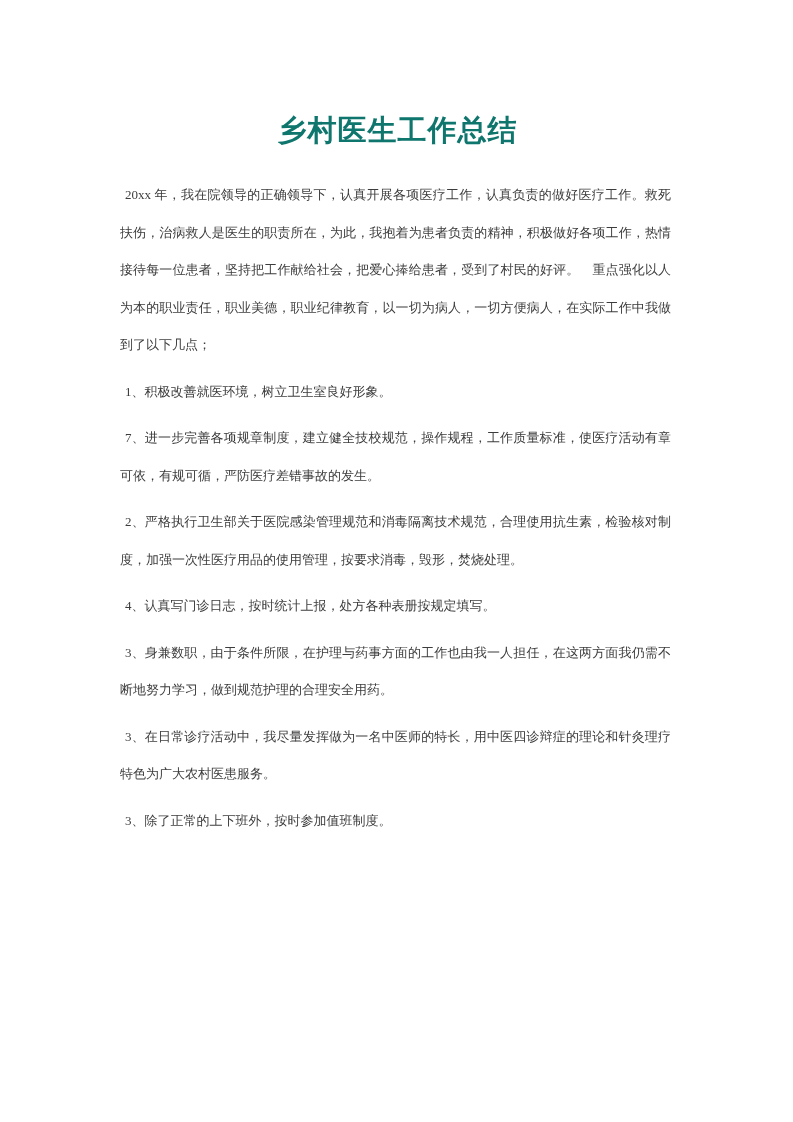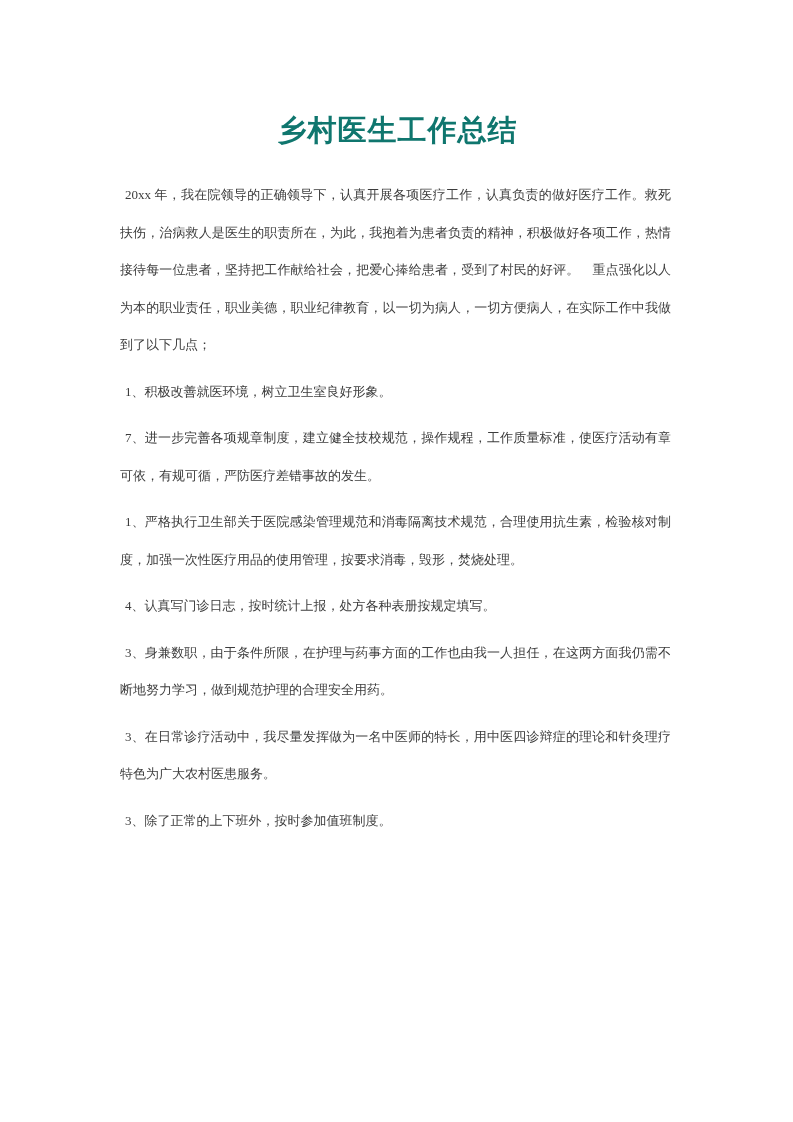--- a/index.html
+++ b/index.html
@@ -51,7 +51,7 @@
 
     <p class="doc-paragraph">7、进一步完善各项规章制度，建立健全技校规范，操作规程，工作质量标准，使医疗活动有章可依，有规可循，严防医疗差错事故的发生。</p>
 
-    <p class="doc-paragraph">1、严格执行卫生部关于医院感染管理规范和消毒隔离技术规范，合理使用抗生素，检验核对制度，加强一次性医疗用品的使用管理，按要求消毒，毁形，焚烧处理。</p>
+    <p class="doc-paragraph">2、严格执行卫生部关于医院感染管理规范和消毒隔离技术规范，合理使用抗生素，检验核对制度，加强一次性医疗用品的使用管理，按要求消毒，毁形，焚烧处理。</p>
 
     <p class="doc-paragraph">4、认真写门诊日志，按时统计上报，处方各种表册按规定填写。</p>
 

